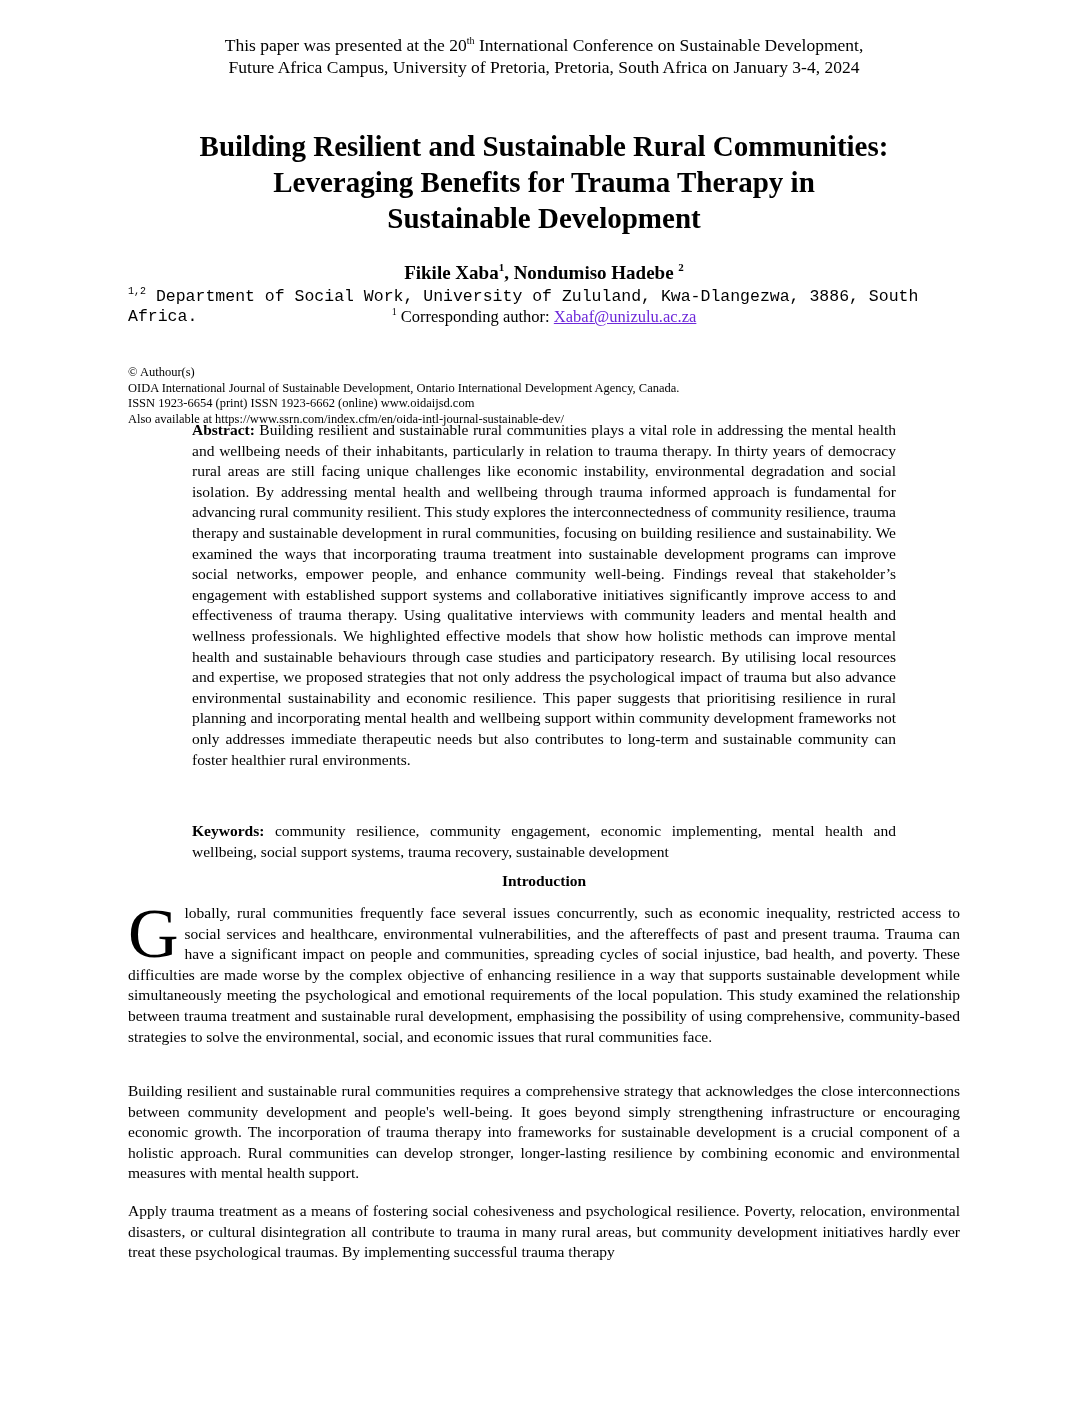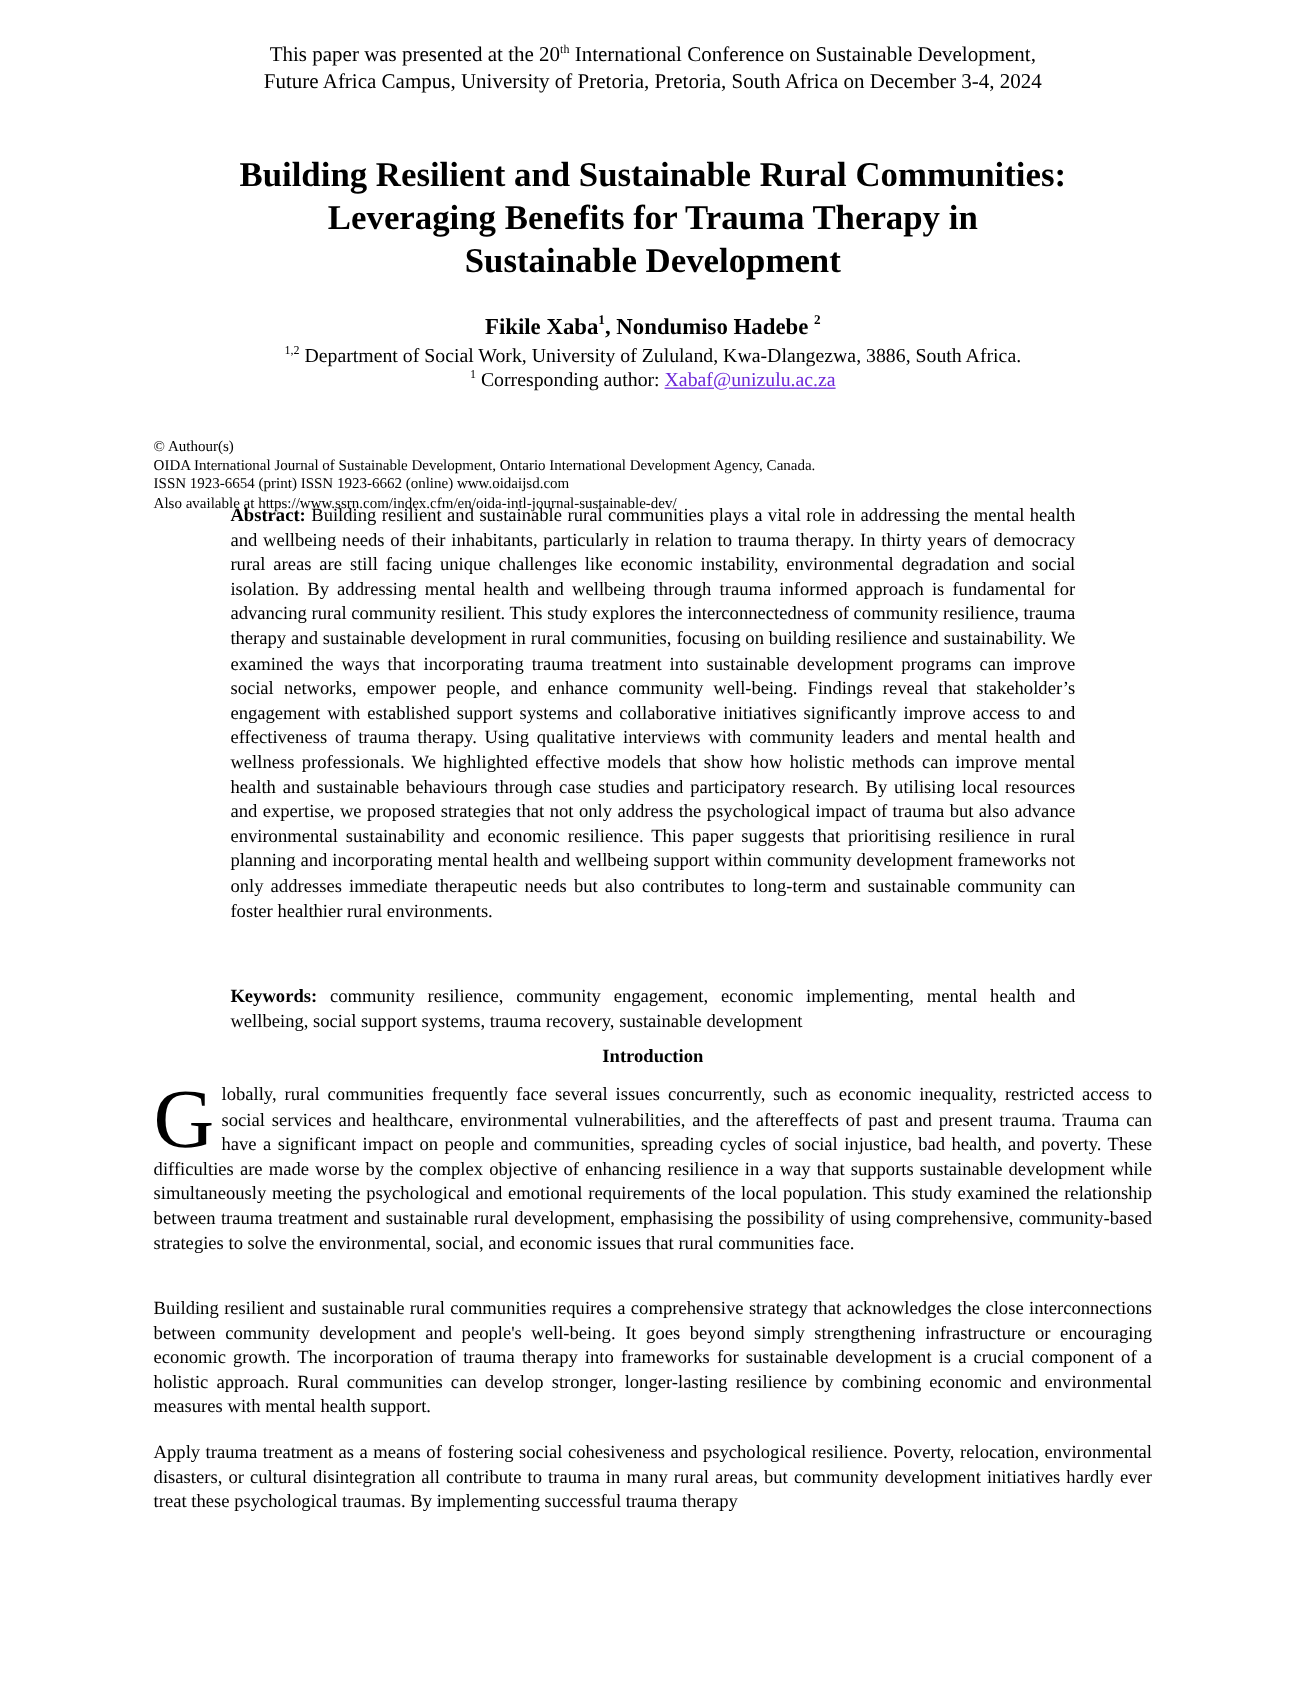--- a/index.html
+++ b/index.html
@@ -147,7 +147,7 @@
 
   <div class="conf-note">
     <div><span>This paper was presented at the 20</span><sup>th</sup><span> International Conference on Sustainable Development,</span></div>
-    <div>Future Africa Campus, University of Pretoria, Pretoria, South Africa on December 3-4, 2024</div>
+    <div>Future Africa Campus, University of Pretoria, Pretoria, South Africa on January 3-4, 2024</div>
   </div>
 
   <h1 class="title">

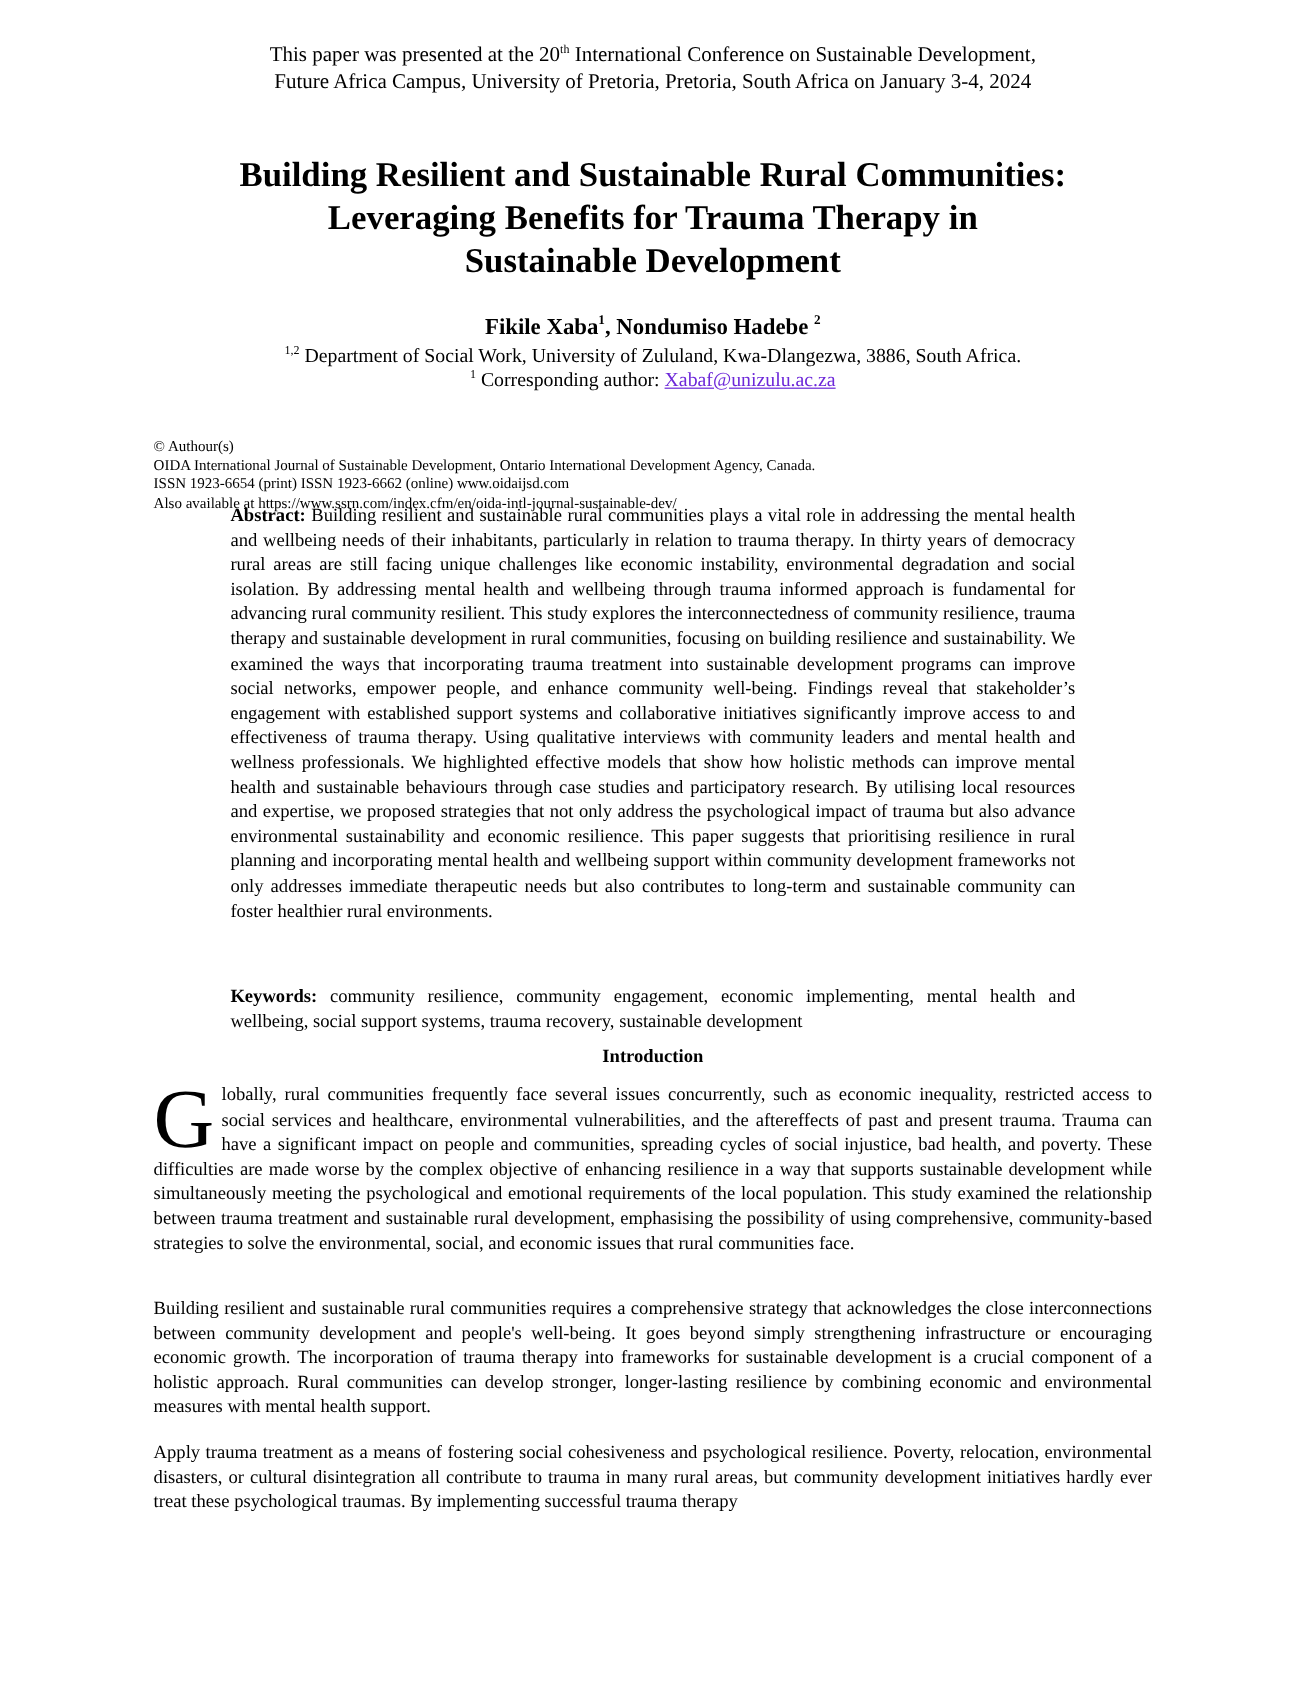--- a/index.html
+++ b/index.html
@@ -58,9 +58,9 @@
       top: 287px;
       left: 128px;
       width: 832px;
-      text-align: center;
       font-size: 16.5px;
       line-height: 20px;
+      font-family: Liberation Mono, monospace;
     }
     .affiliation sup, .corresponding sup { font-size: 10px; vertical-align: 7px; line-height: 0; }
     .corresponding {

